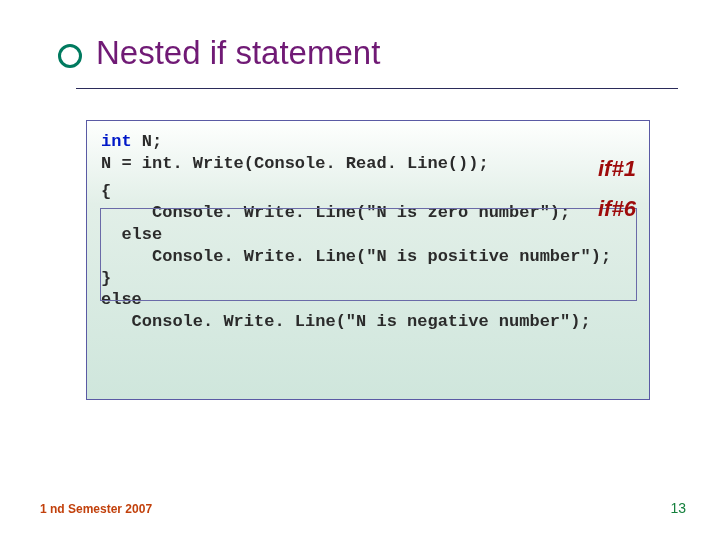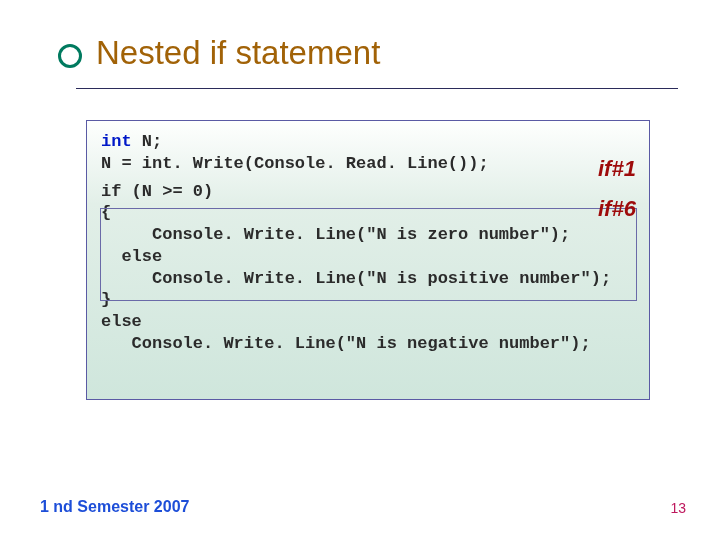--- a/index.html
+++ b/index.html
@@ -37,7 +37,7 @@
   .title-text {
     font-size: 33px;
     font-weight: 400;
-    color: #a16207;
+    color: #701a75;
   }
   .title-underline {
     position: absolute;

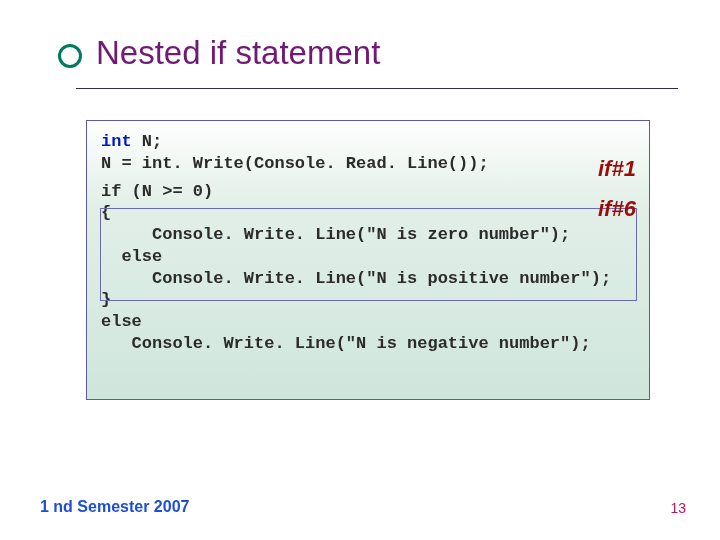--- a/index.html
+++ b/index.html
@@ -120,7 +120,6 @@
     <div><span class="kw">int</span><span> N;</span></div>
     <div>N = int. Write(Console. Read. Line());</div>
     <div style="height:6px"></div>
-    <div>if (N &gt;= 0)</div>
     <div>{</div>
     <div style="white-space:pre;">     Console. Write. Line("N is zero number");</div>
     <div style="white-space:pre;">  else</div>

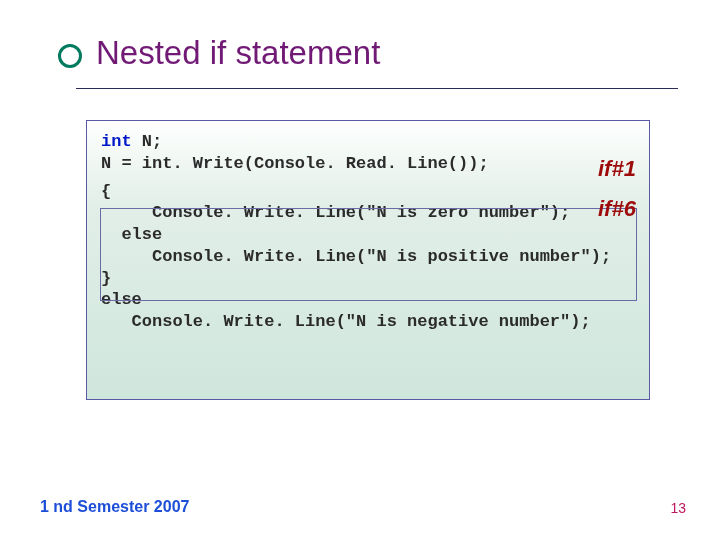--- a/index.html
+++ b/index.html
@@ -91,9 +91,9 @@
     position: absolute;
     bottom: 24px;
     left: 40px;
-    font-size: 16px;
+    font-size: 12px;
     font-weight: bold;
-    color: #1d4ed8;
+    color: #c2410c;
   }
   .footer-right {
     position: absolute;

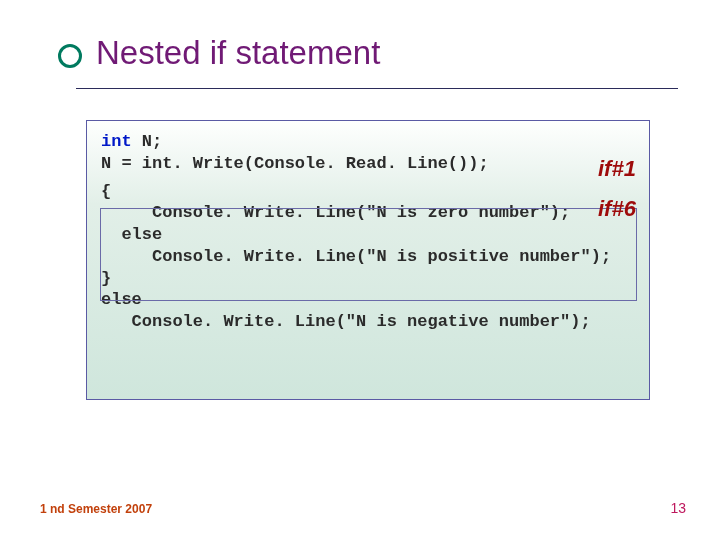--- a/index.html
+++ b/index.html
@@ -100,7 +100,7 @@
     bottom: 24px;
     right: 34px;
     font-size: 14px;
-    color: #be185d;
+    color: #15803d;
   }
 
   .kw { color: #0018c8; }

